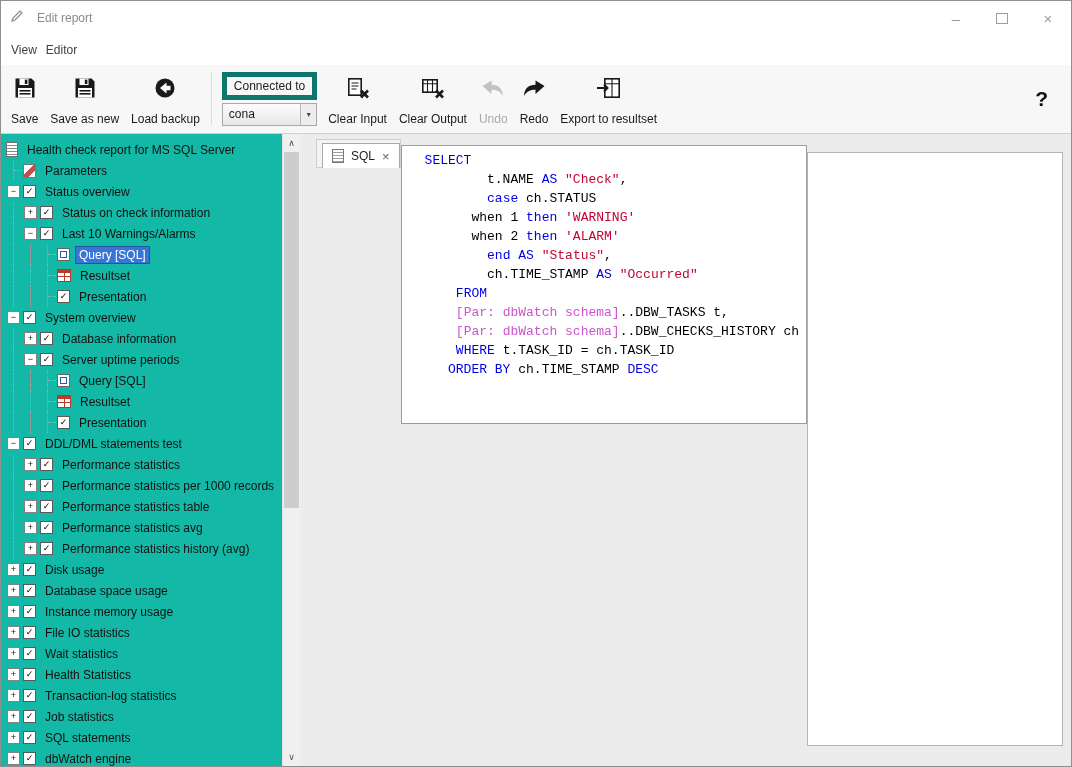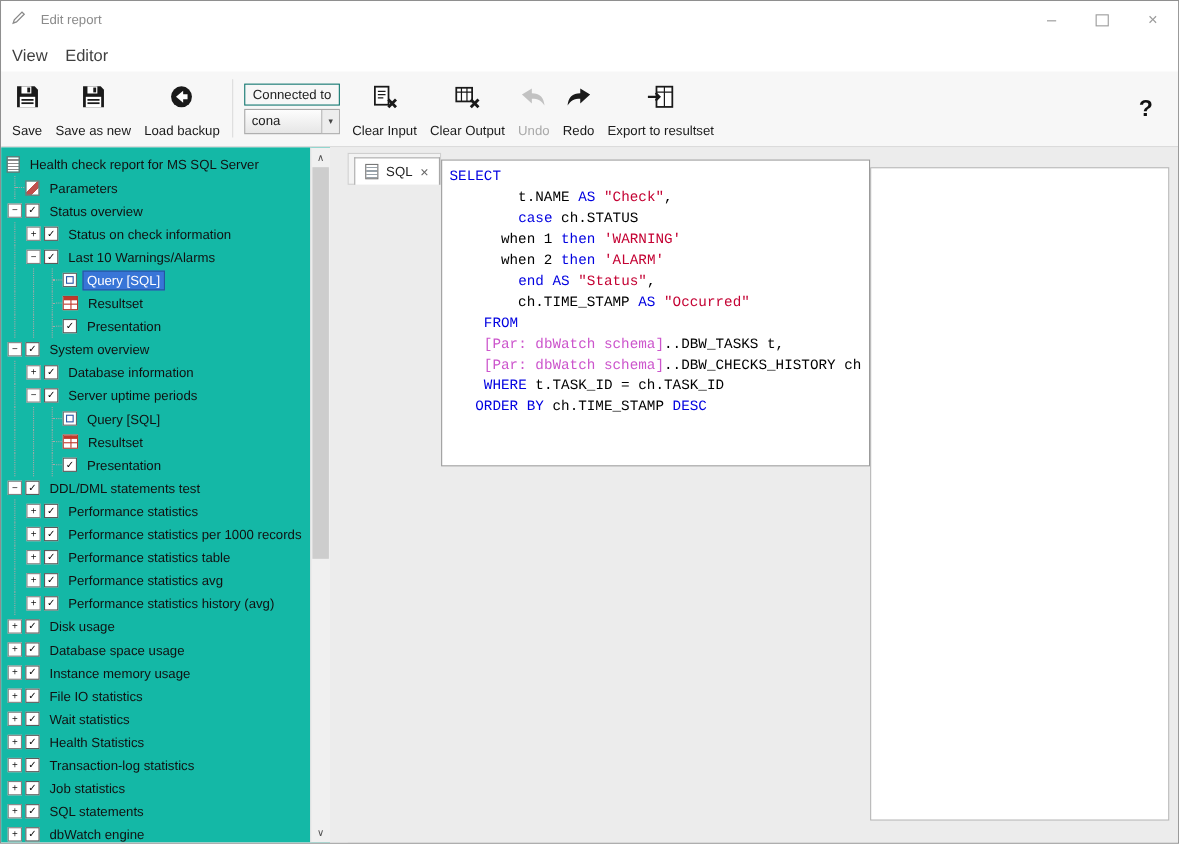--- a/index.html
+++ b/index.html
@@ -18,7 +18,7 @@
   .maxbox{width:10px;height:9px;border:1px solid #9b9b9b;display:inline-block;}
 
   
-  .menubar{height:30px;flex:none;display:flex;align-items:center;padding-left:10px;gap:16px;font-size:15px;color:#3f3f3f;background:#fff;}
+  .menubar{height:30px;flex:none;display:flex;align-items:center;padding-left:10px;gap:9px;font-size:12px;color:#3f3f3f;background:#fff;}
   .menu-item{cursor:default;}
 
   

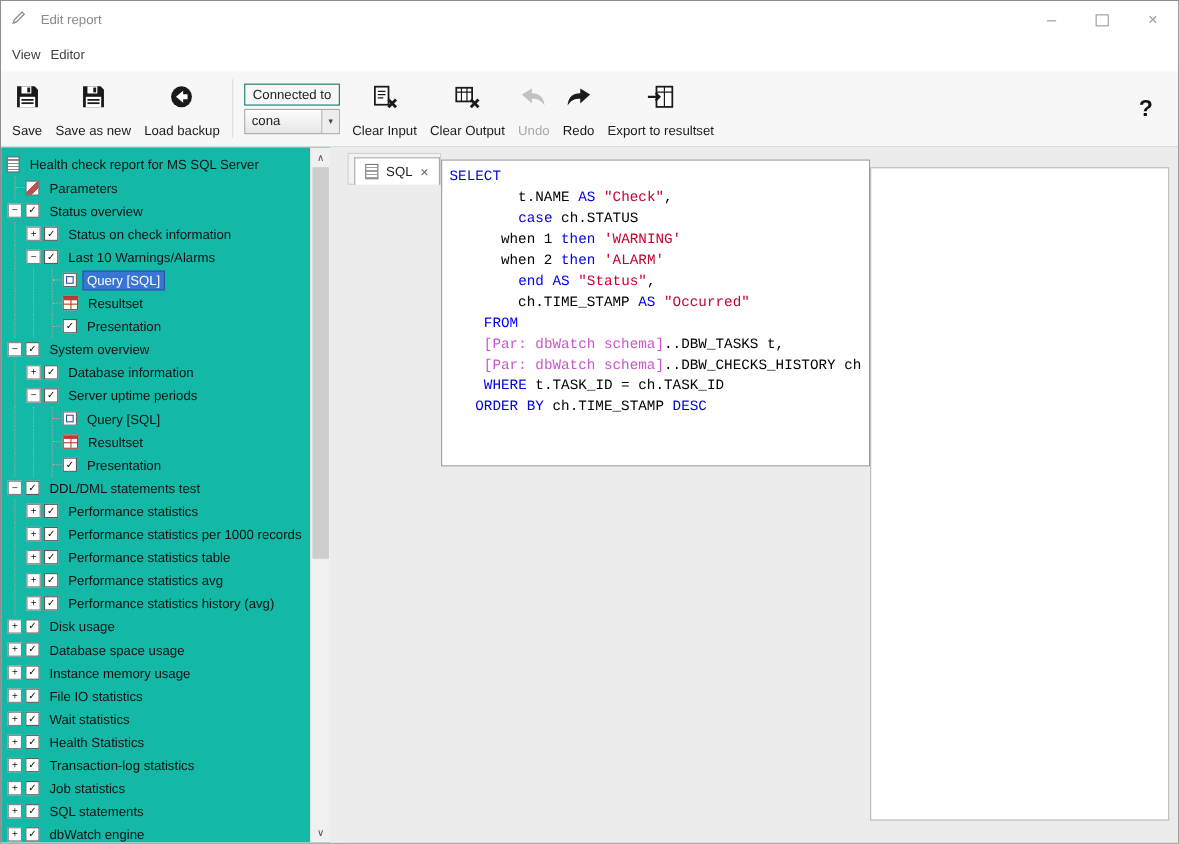--- a/index.html
+++ b/index.html
@@ -28,7 +28,7 @@
   .tbtn.disabled{color:#a9a9a9;}
   .tsep{width:1px;margin:5px 5px;background:#dcdcdc;}
   .cgroup{display:flex;flex-direction:column;justify-content:center;margin:0 5px;}
-  .clabel{font-size:12px;color:#222;border:1px solid #0f766e;padding:2px 7px;text-align:center;background:#f7f7f7;}
+  .clabel{font-size:12px;color:#222;border:5px solid #0f766e;padding:2px 7px;text-align:center;background:#f7f7f7;}
   .combo{margin-top:3px;height:21px;border:1px solid #a8a8a8;background:linear-gradient(#fdfdfd,#e6e6e6);display:flex;align-items:center;font-size:12px;}
   .combo-val{flex:1;padding-left:6px;}
   .combo-btn{width:15px;align-self:stretch;display:flex;align-items:center;justify-content:center;border-left:1px solid #b8b8b8;font-size:8px;color:#444;background:#ededed;}

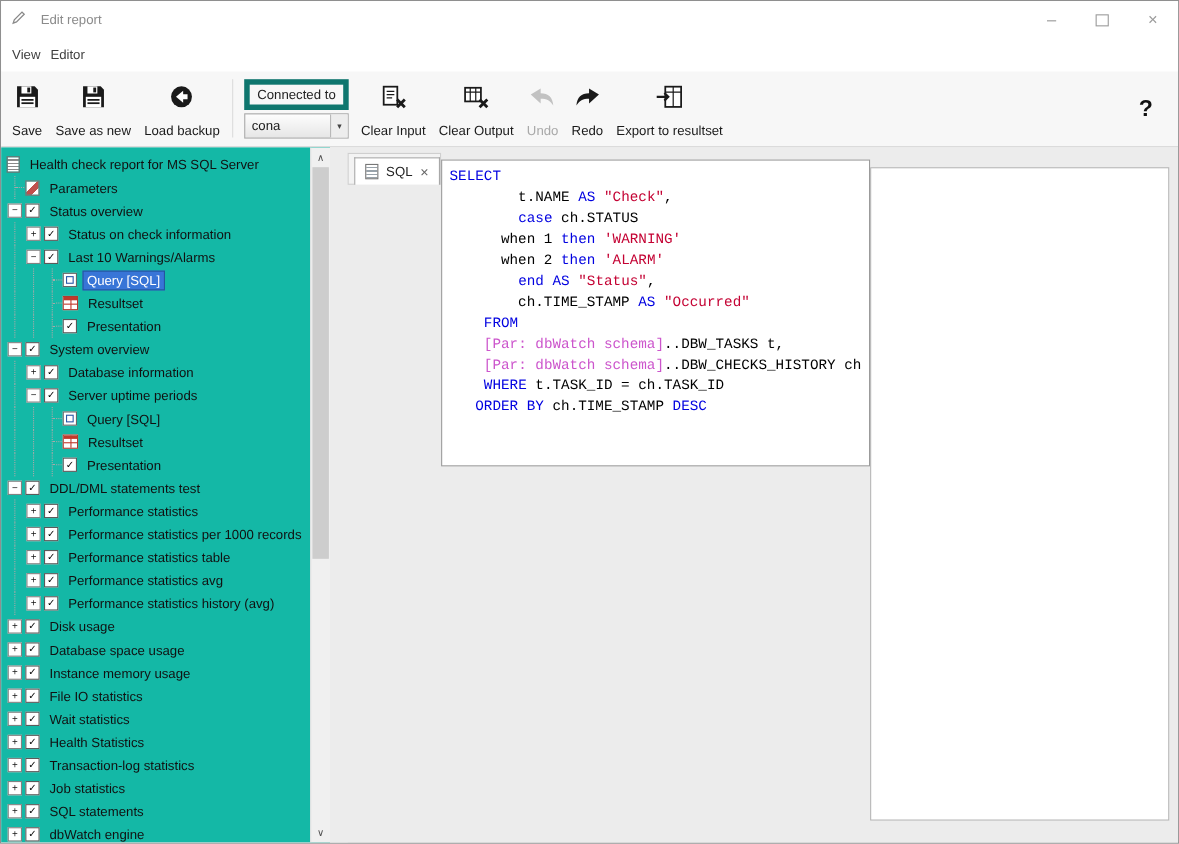--- a/index.html
+++ b/index.html
@@ -76,7 +76,7 @@
   .tab-ico{width:10px;height:12px;border:1px solid #777;background:repeating-linear-gradient(#fff 0 2px,#98a2aa 2px 3px);display:inline-block;}
   .tab-close{color:#666;font-size:13px;cursor:default;}
   .sql-editor{margin-top:6px;height:277px;flex:none;background:#fff;border:1px solid #9b9b9b;overflow:hidden;}
-  .sql-code{padding:5px 7px;font-family:"Liberation Mono","DejaVu Sans Mono",monospace;font-size:13px;line-height:19px;white-space:pre;}
+  .sql-code{padding:5px 7px;font-family:"Liberation Mono","DejaVu Sans Mono",monospace;font-size:13px;line-height:19px;white-space:pre;margin-left:16px;}
   .sline{white-space:pre;}
   .tk-k{color:#0000e0;}
   .tk-s{color:#c40233;}

